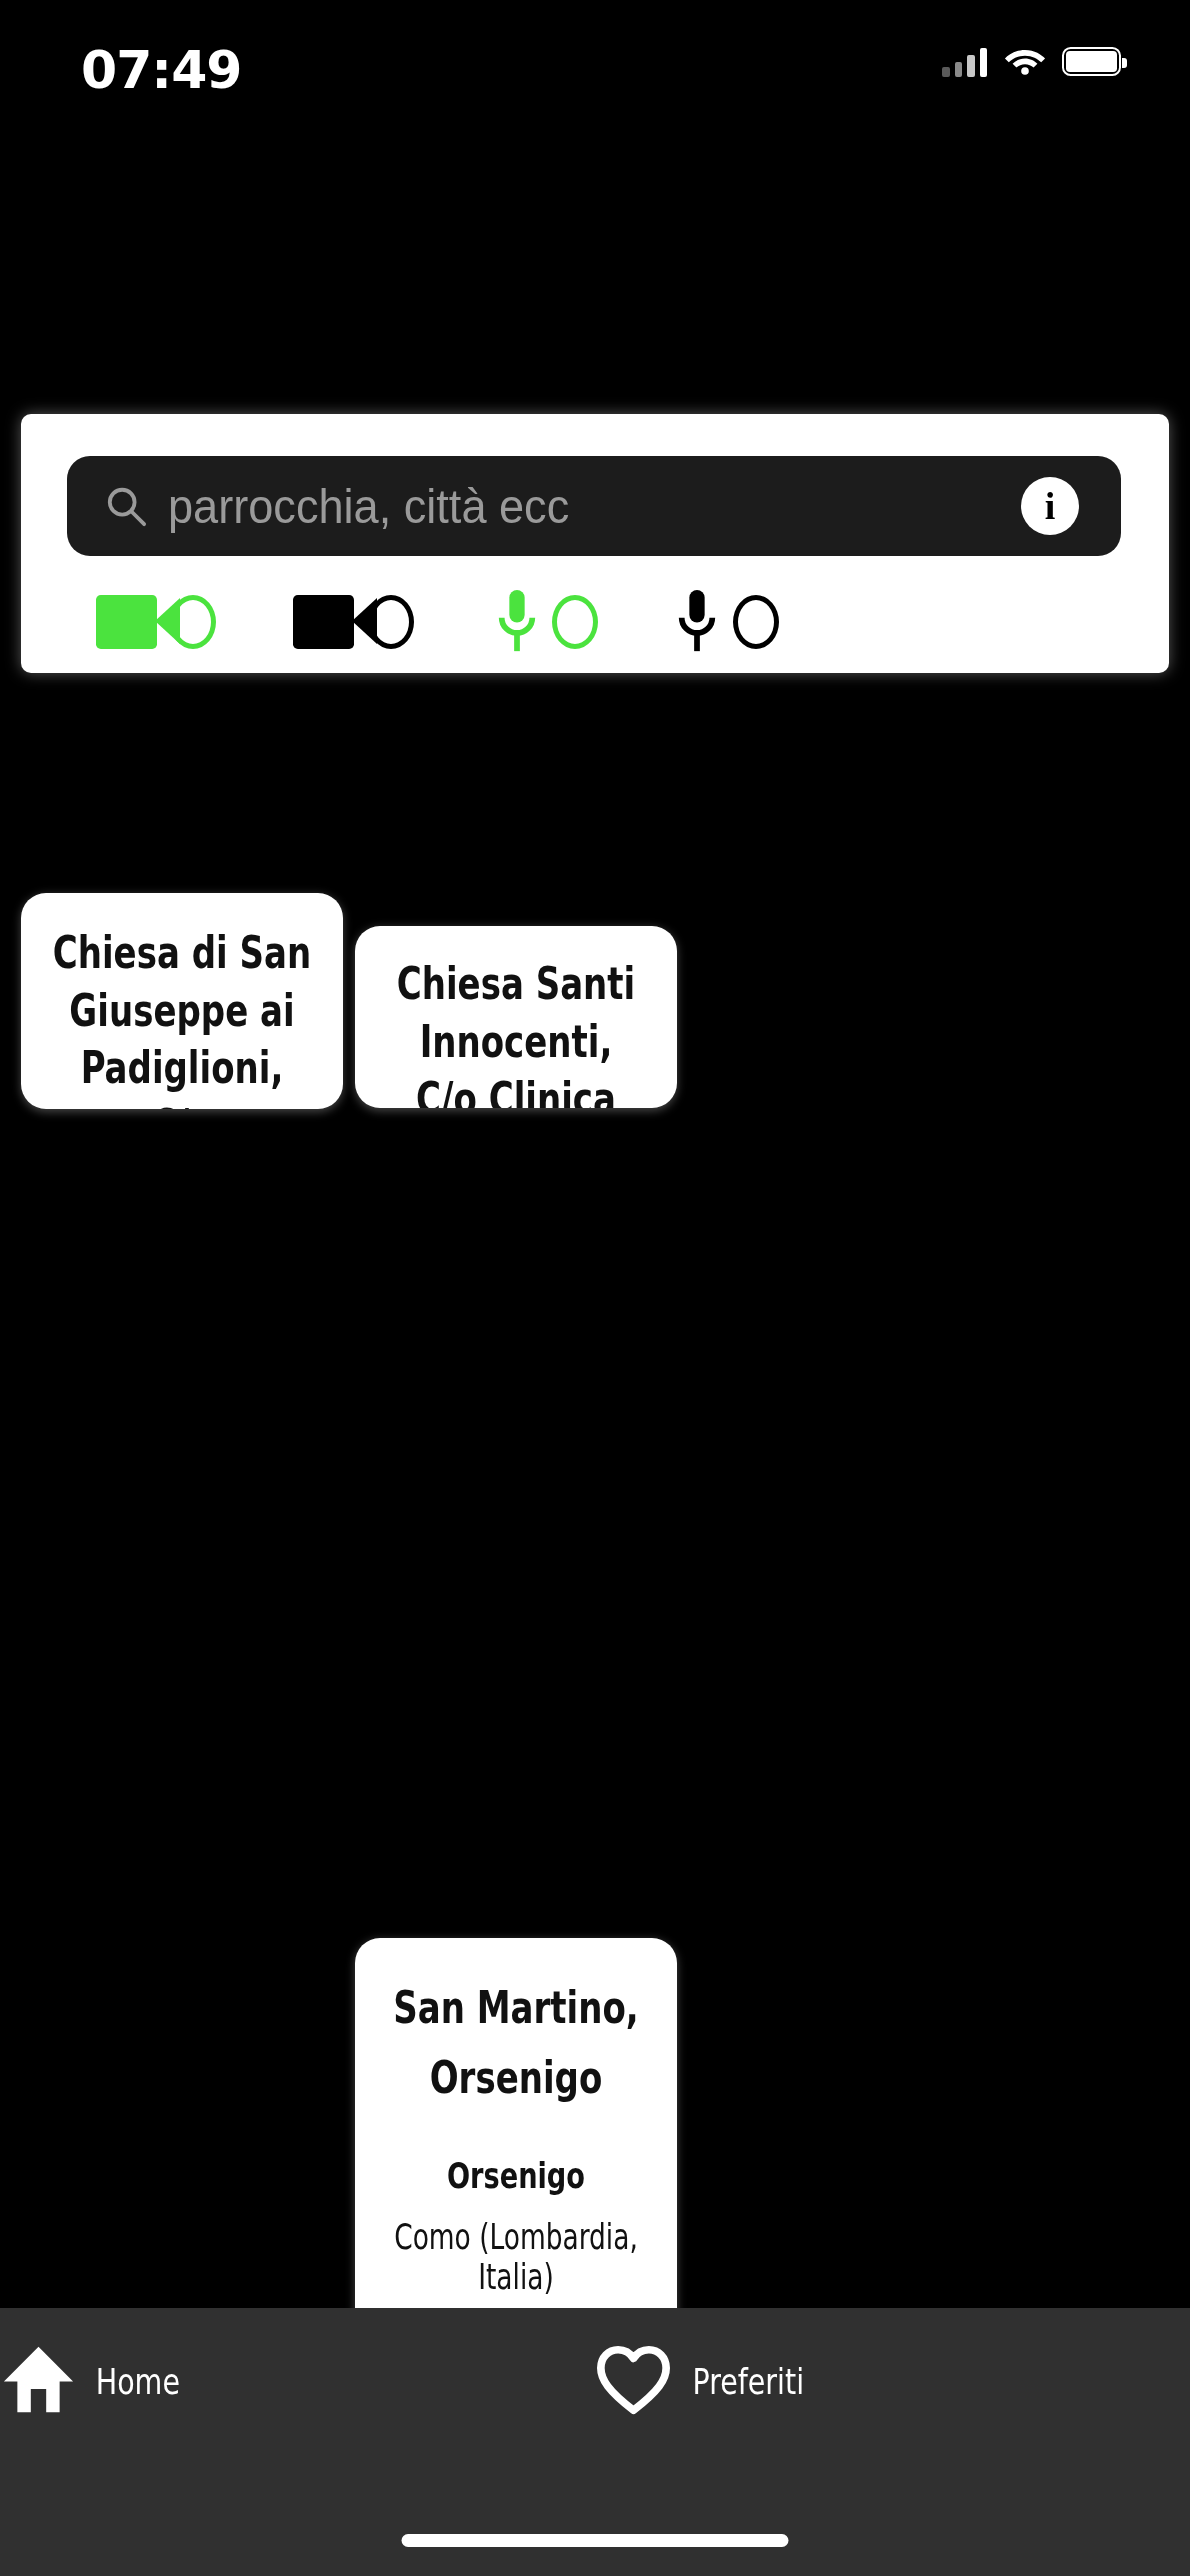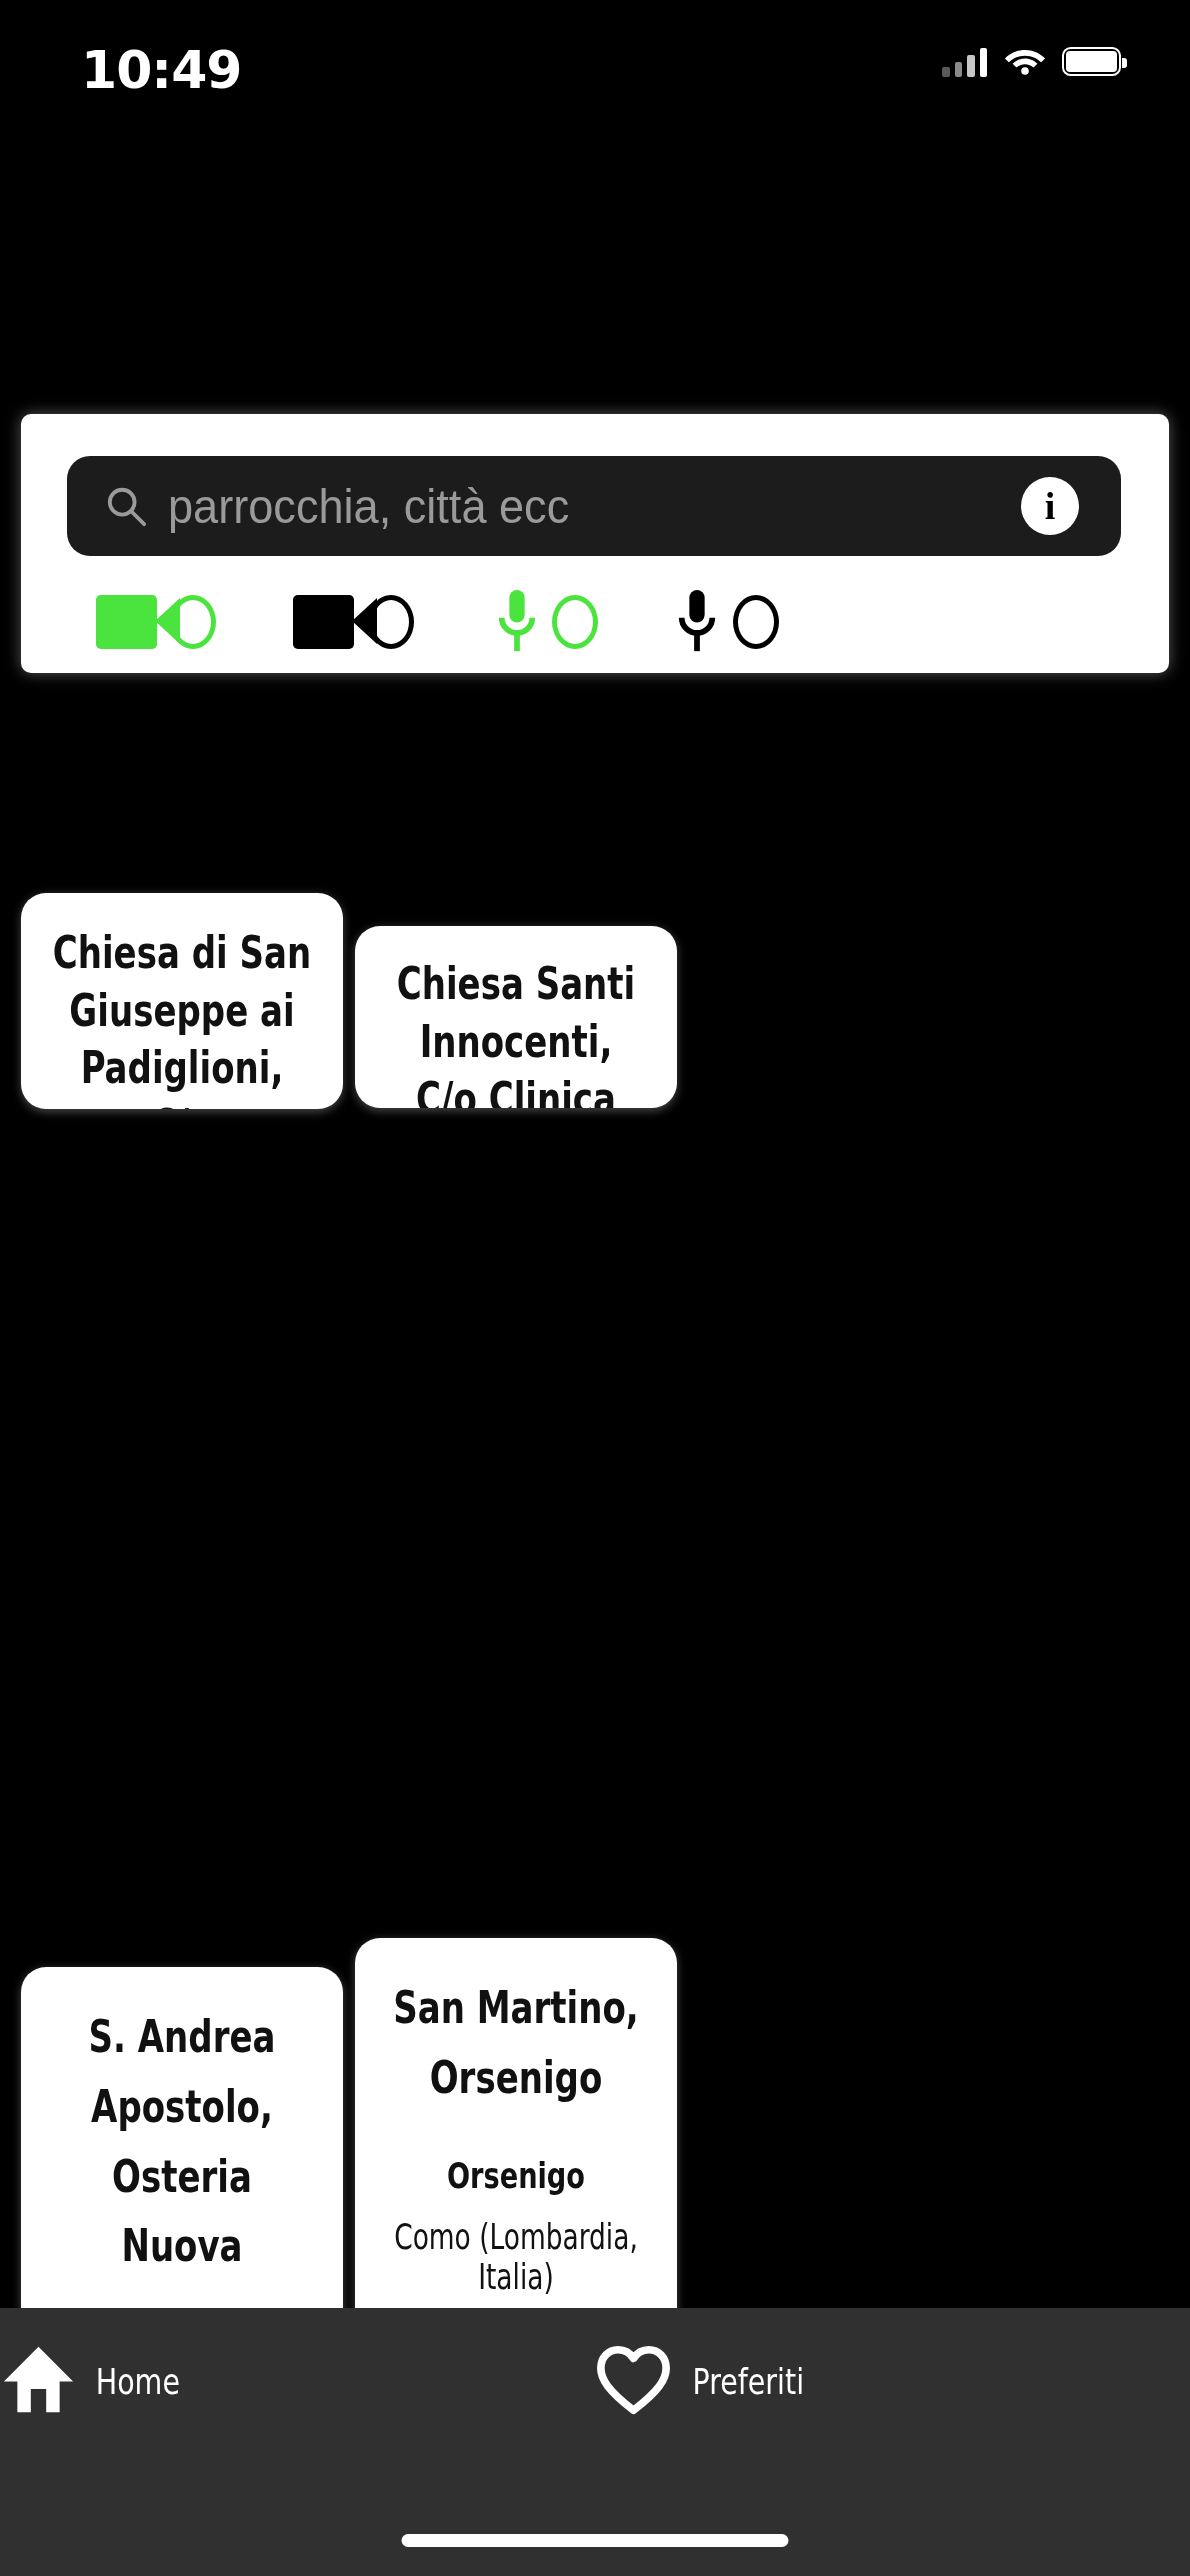--- a/index.html
+++ b/index.html
@@ -162,7 +162,7 @@
 <div class="phone">
 
   <div class="statusbar">
-    <div class="status-time">10:49</div>
+    <div class="status-time">07:49</div>
     <div class="status-right">
       <span class="sig">
           <i></i>

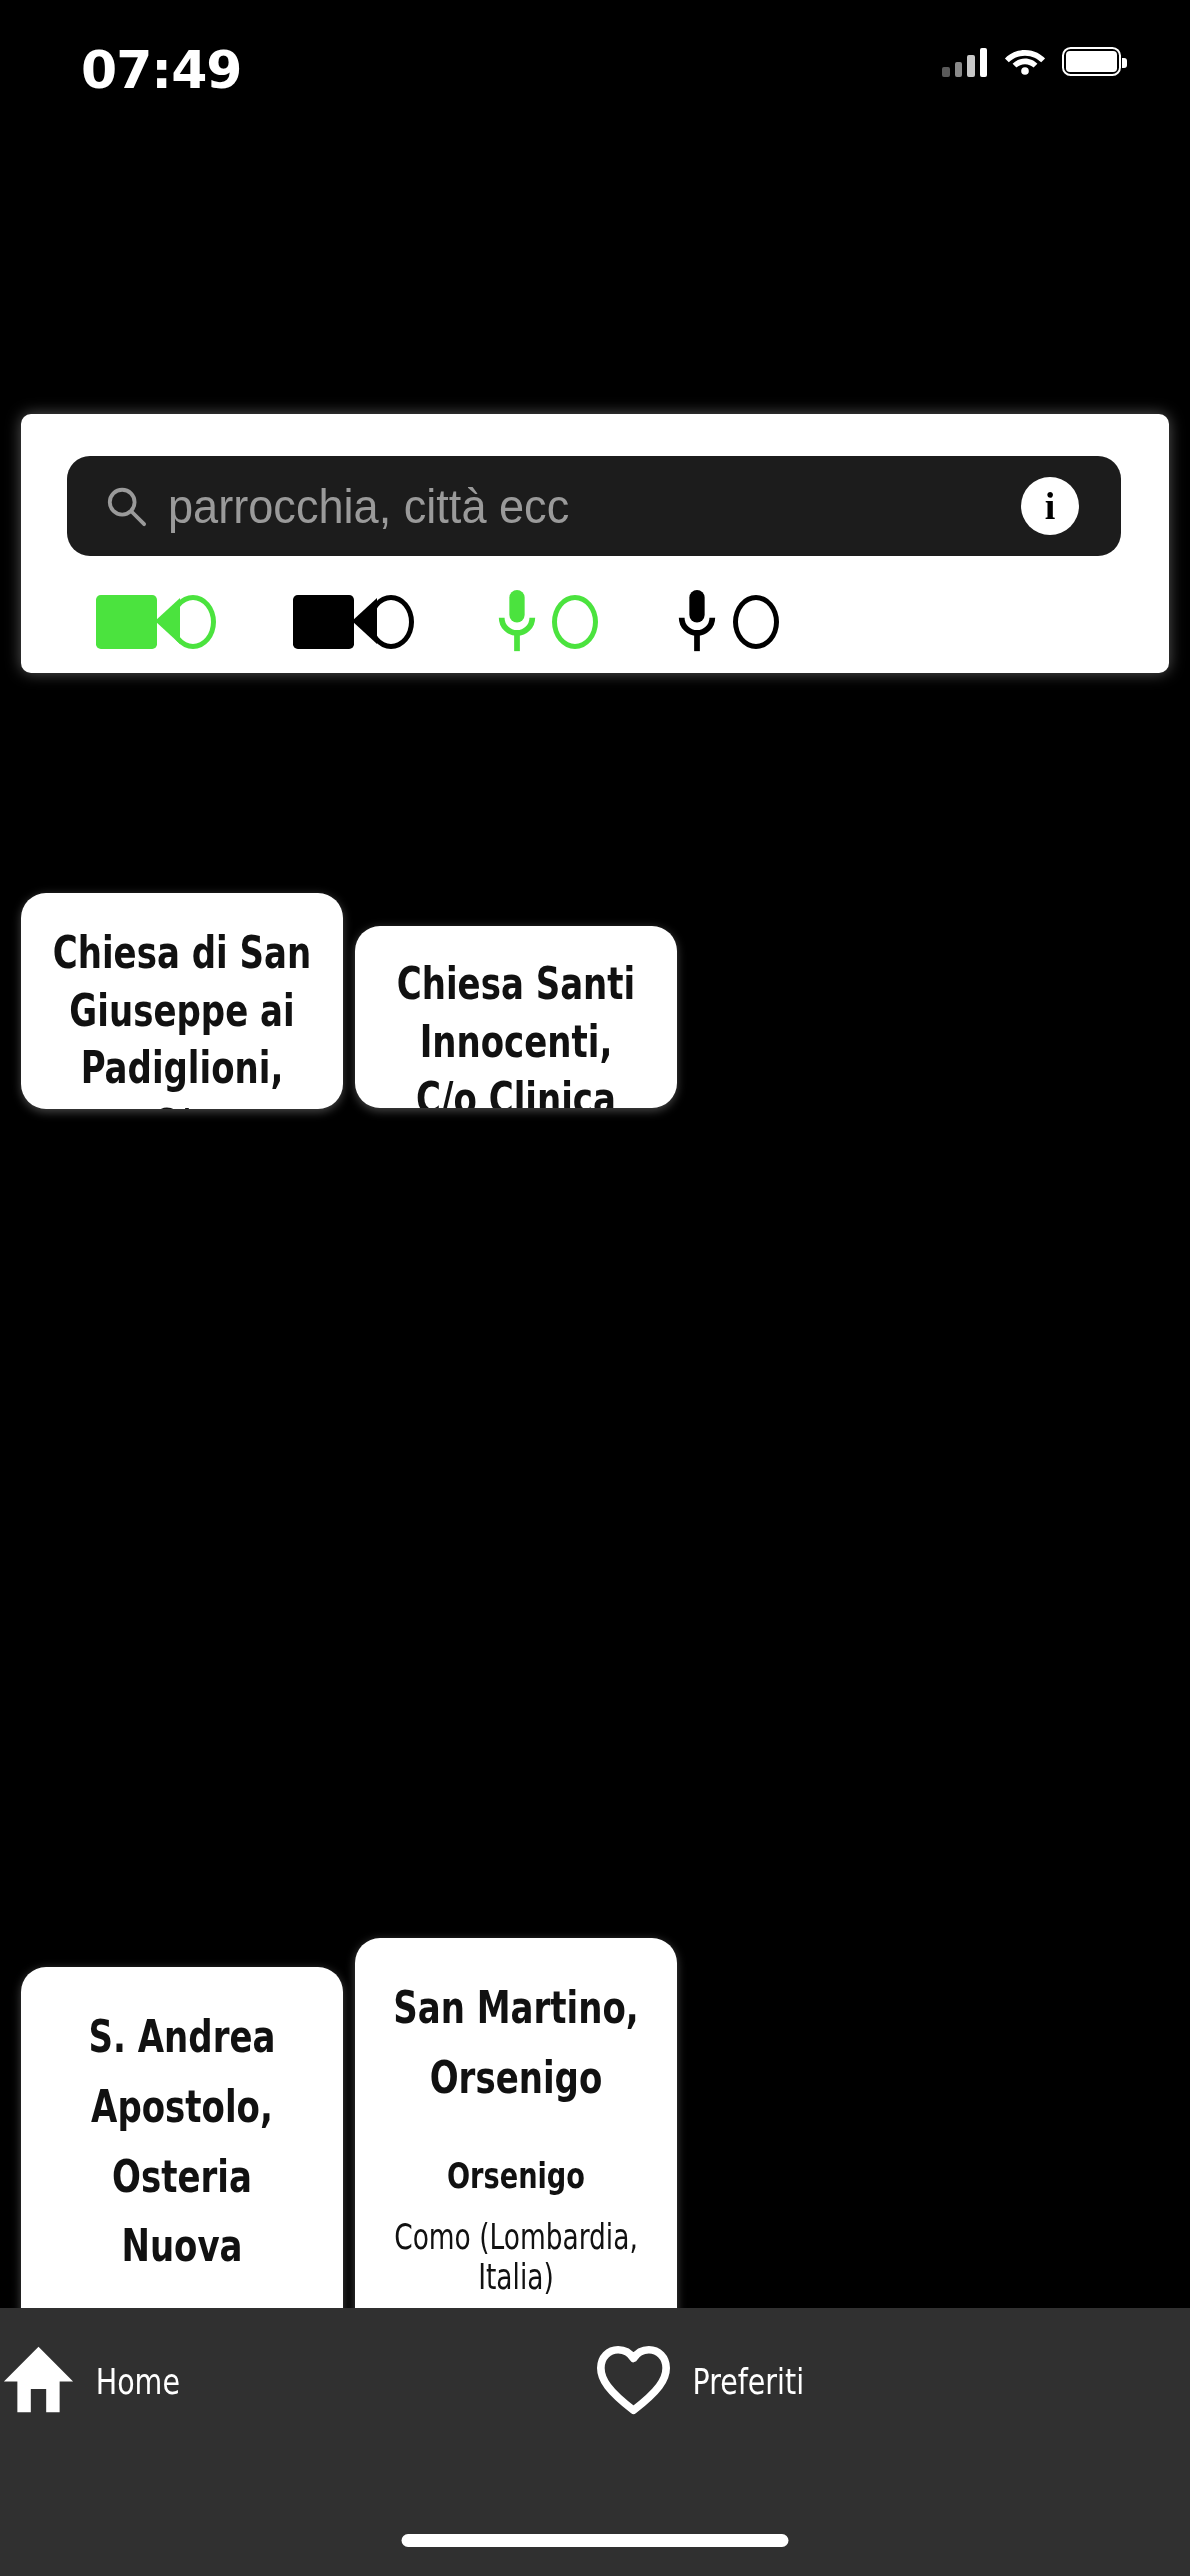--- a/index.html
+++ b/index.html
@@ -244,12 +244,6 @@
 
   </div>
 
-  <div class="card" style="left:21px; top:1967px; width:322px; height:403px; z-index:900;">
-    <div class="card-title" style="margin-top:35px; font-size:45px; white-space:pre-line; line-height:1.55; padding:0 5.8px;">S. Andrea Apostolo,
-Osteria Nuova</div>
-    <div class="card-city" style="margin-top:42px; font-size:36px;">Osteria Nuova</div>
-
-  </div>
 
   <div class="card" style="left:355px; top:1938px; width:322px; height:403px; z-index:900;">
     <div class="card-title" style="margin-top:35px; font-size:45px; white-space:pre-line; line-height:1.55; padding:0 5.8px;">San Martino,

